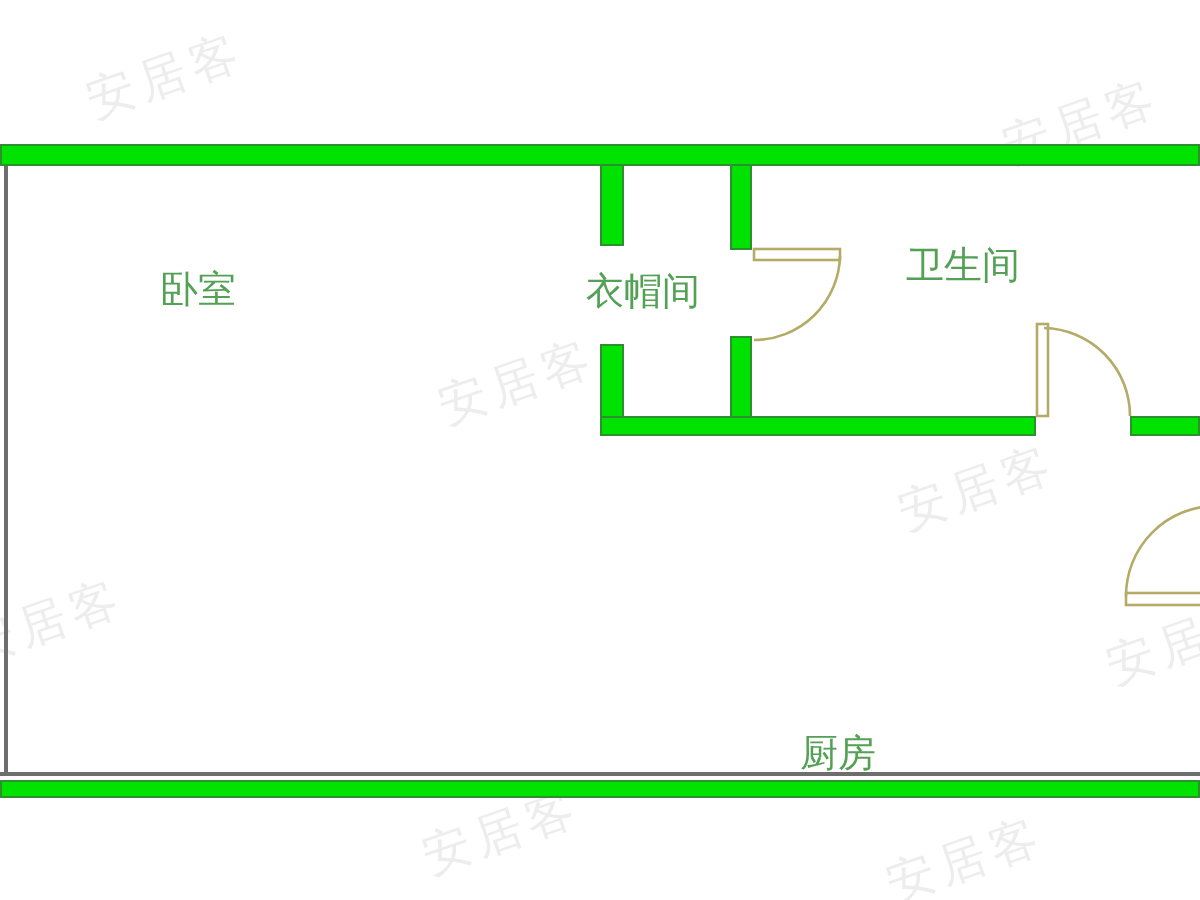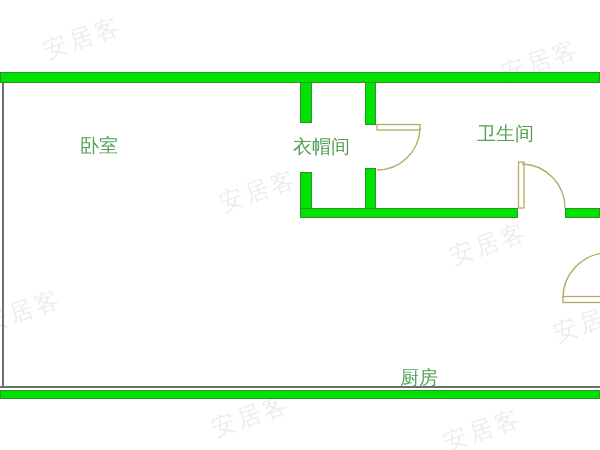--- a/index.html
+++ b/index.html
@@ -86,7 +86,7 @@
 
   <span class="room-label" style="left:80px;top:136px;text-align:center;">卧室</span>
   <span class="room-label" style="left:293px;top:137px;">衣帽间</span>
-  <span class="room-label" style="left:477px;top:124px;">卫生间</span>
+  <span class="room-label" style="left:453px;top:124px;">卫生间</span>
   <span class="room-label" style="left:400px;top:368px;">厨房</span>
 
 </div>

